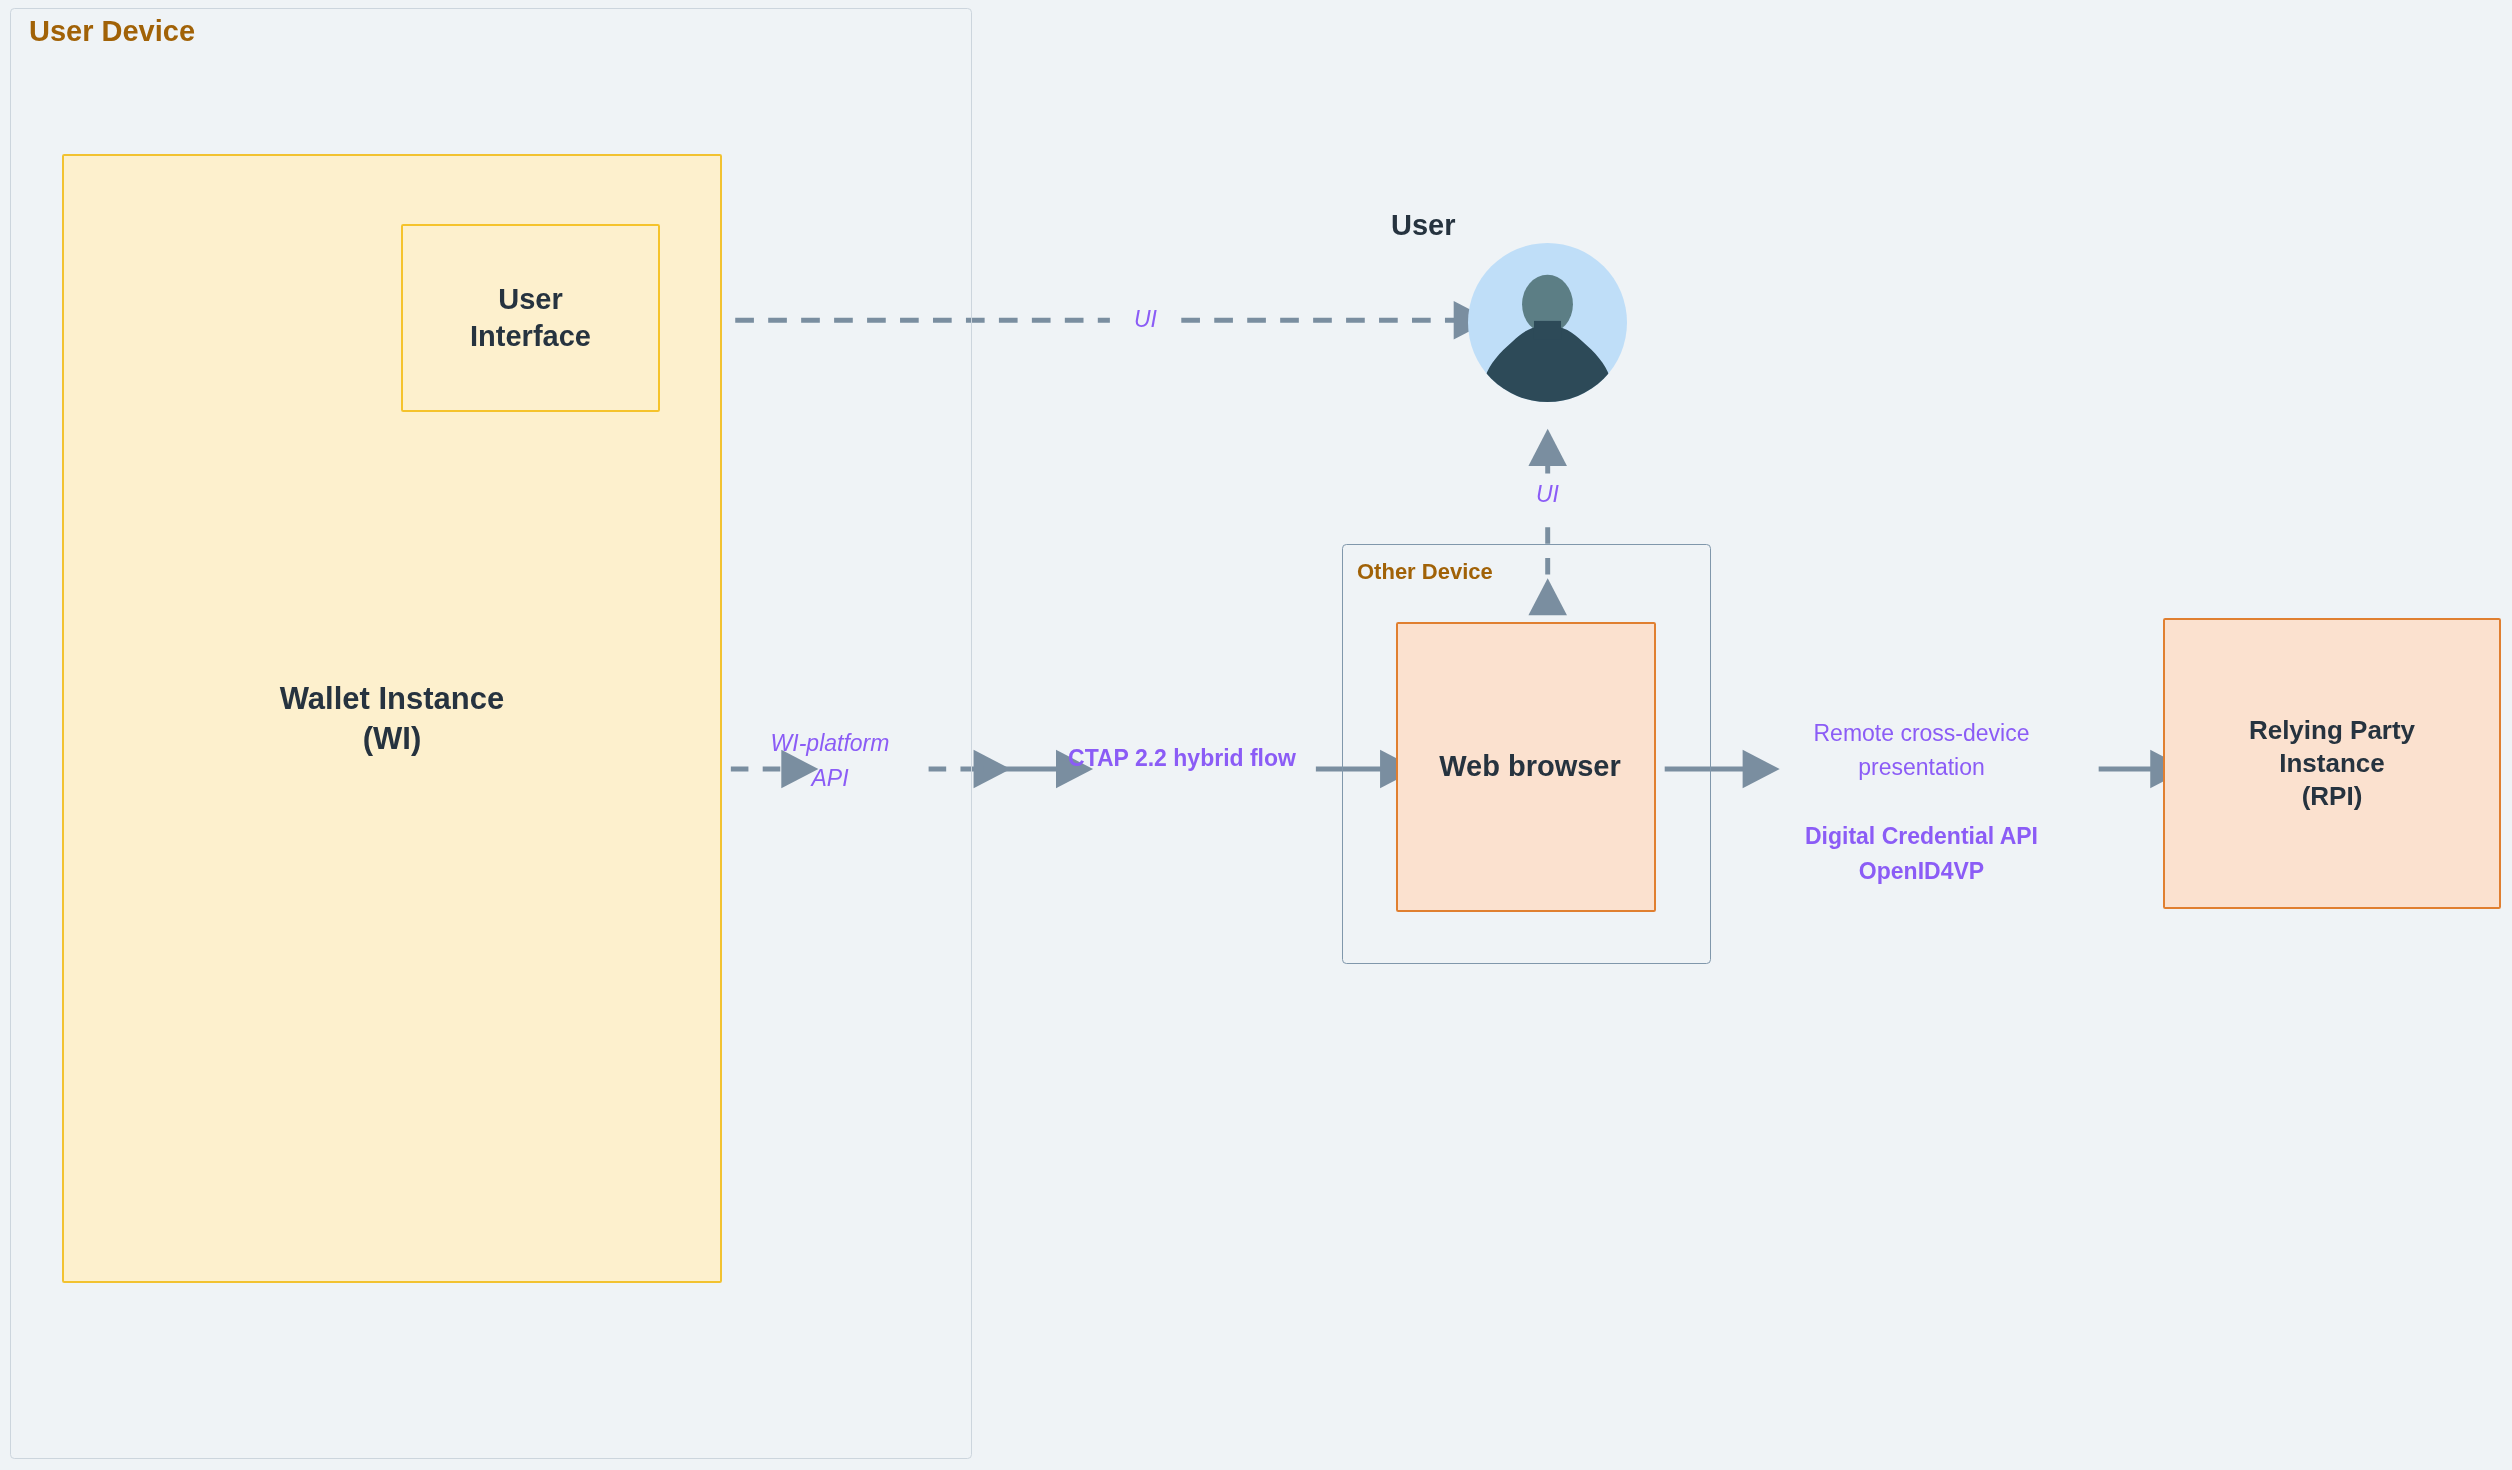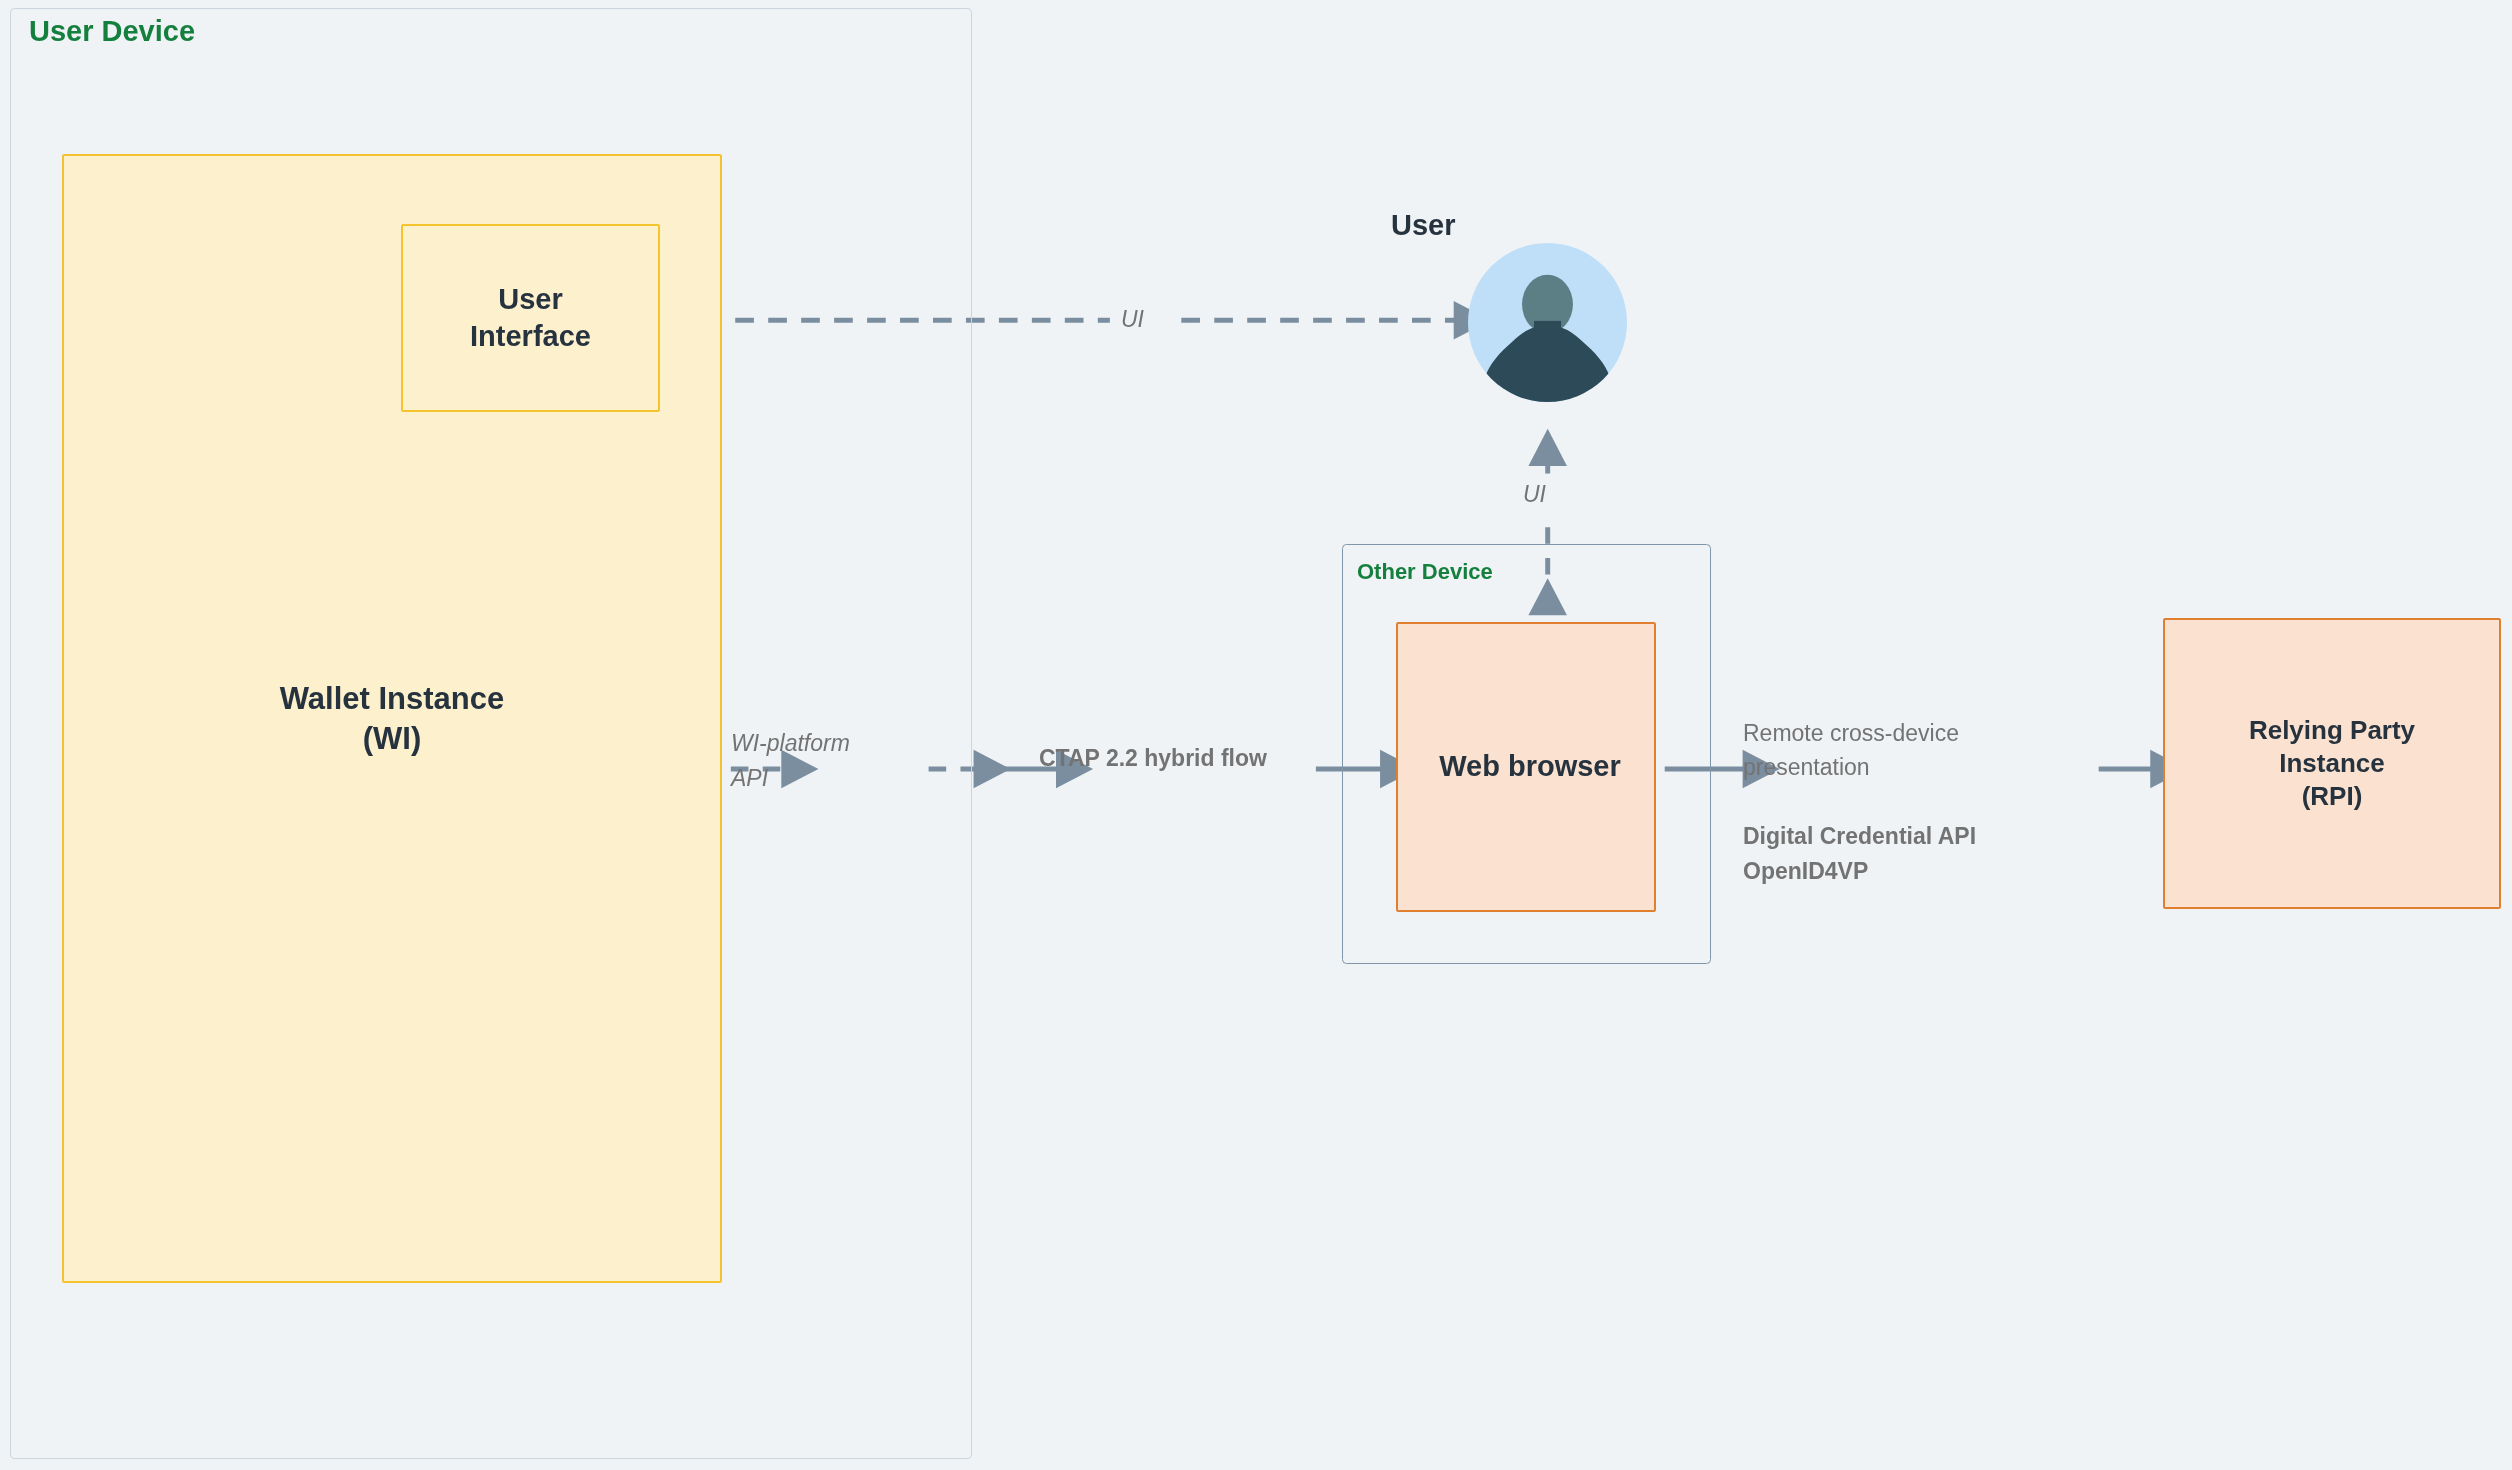--- a/index.html
+++ b/index.html
@@ -9,7 +9,7 @@
   
   .group-box{border:1.6px solid #ccd5dd;border-radius:4.4px;background:transparent;box-sizing:border-box;}
   .group-box.dark{border-color:#8097ab;}
-  .group-title{font-weight:bold;color:#15803d;white-space:nowrap;}
+  .group-title{font-weight:bold;color:#a16207;white-space:nowrap;}
   
   .ebox{box-sizing:border-box;border-radius:2.2px;display:flex;align-items:center;justify-content:center;text-align:center;}
   .ebox .lbl{font-weight:bold;color:#26333f;line-height:1.28;white-space:pre-line;}

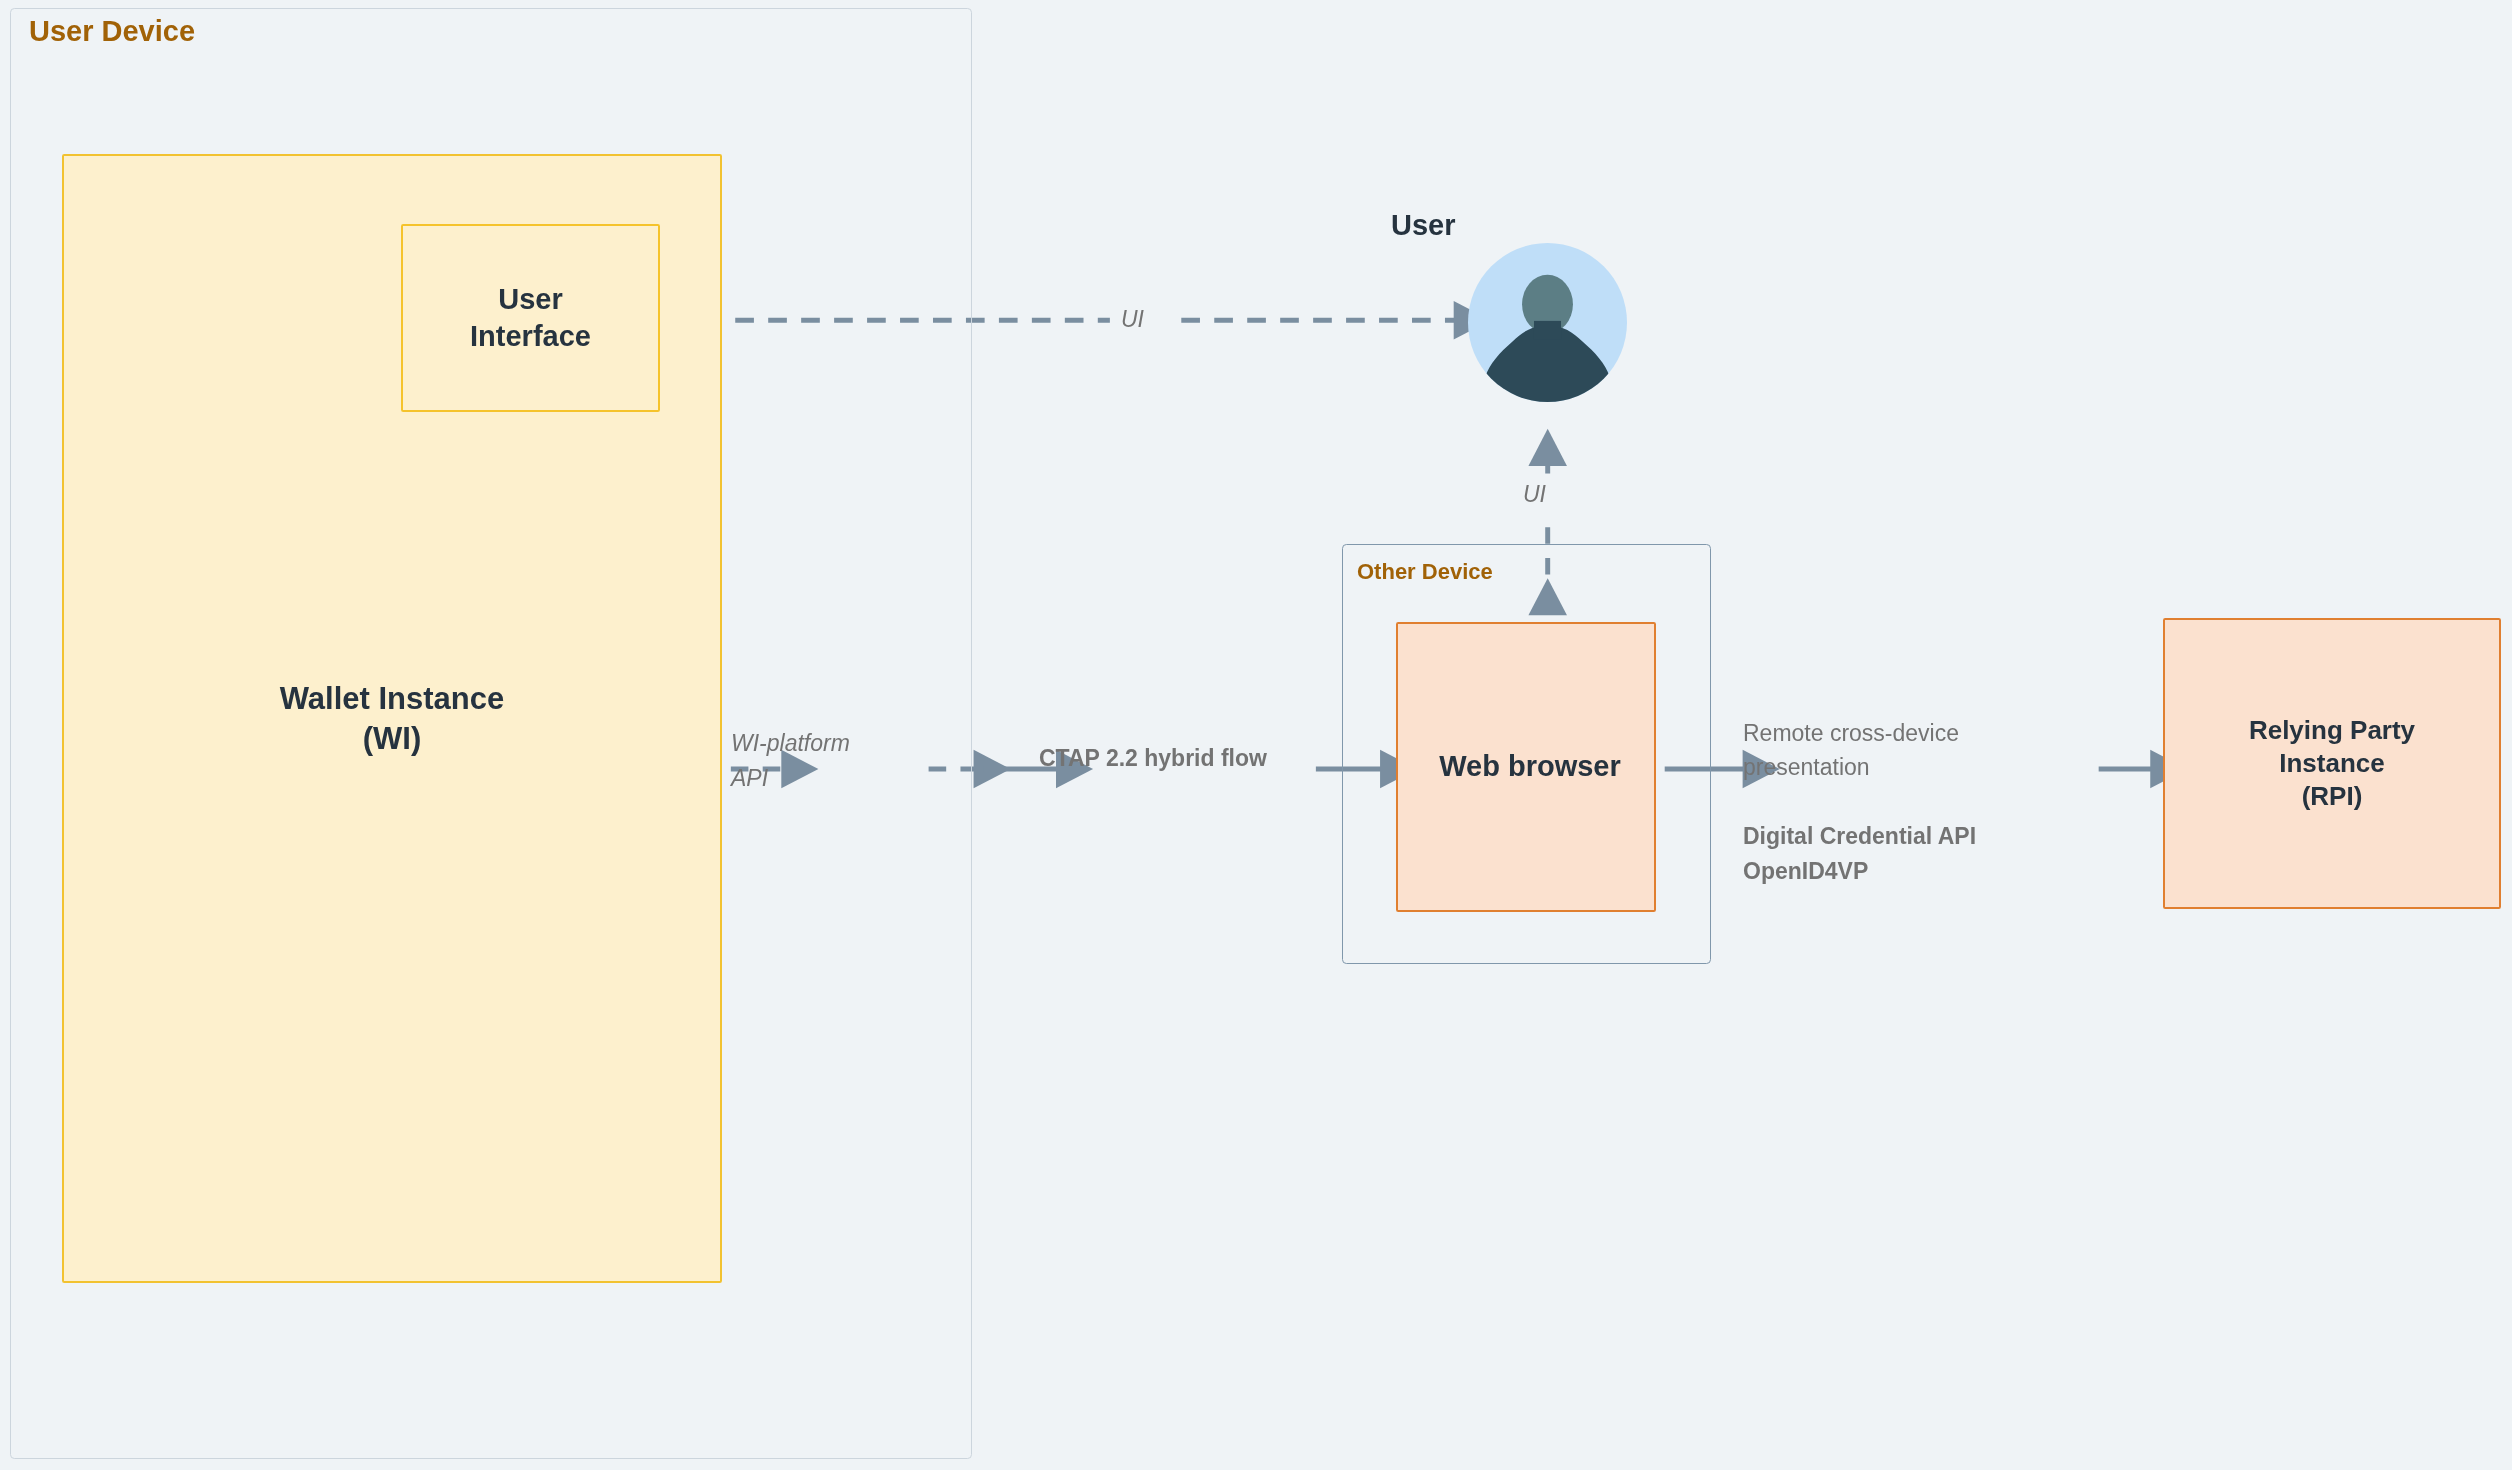--- a/index.html
+++ b/index.html
@@ -20,7 +20,7 @@
   .avatar-wrap{width:159px;height:159px;}
   .avatar-label{font-weight:bold;color:#26333f;white-space:nowrap;}
   
-  .edge-label{color:#737373;text-align:left;line-height:1.5;white-space:pre-line;}
+  .edge-label{color:#8b5cf6;text-align:center;line-height:1.5;white-space:pre-line;}
   .edge-label.italic{font-style:italic;}
   .edge-label .b{font-weight:bold;display:block;}
   .edge-label .n{font-weight:normal;display:block;}

